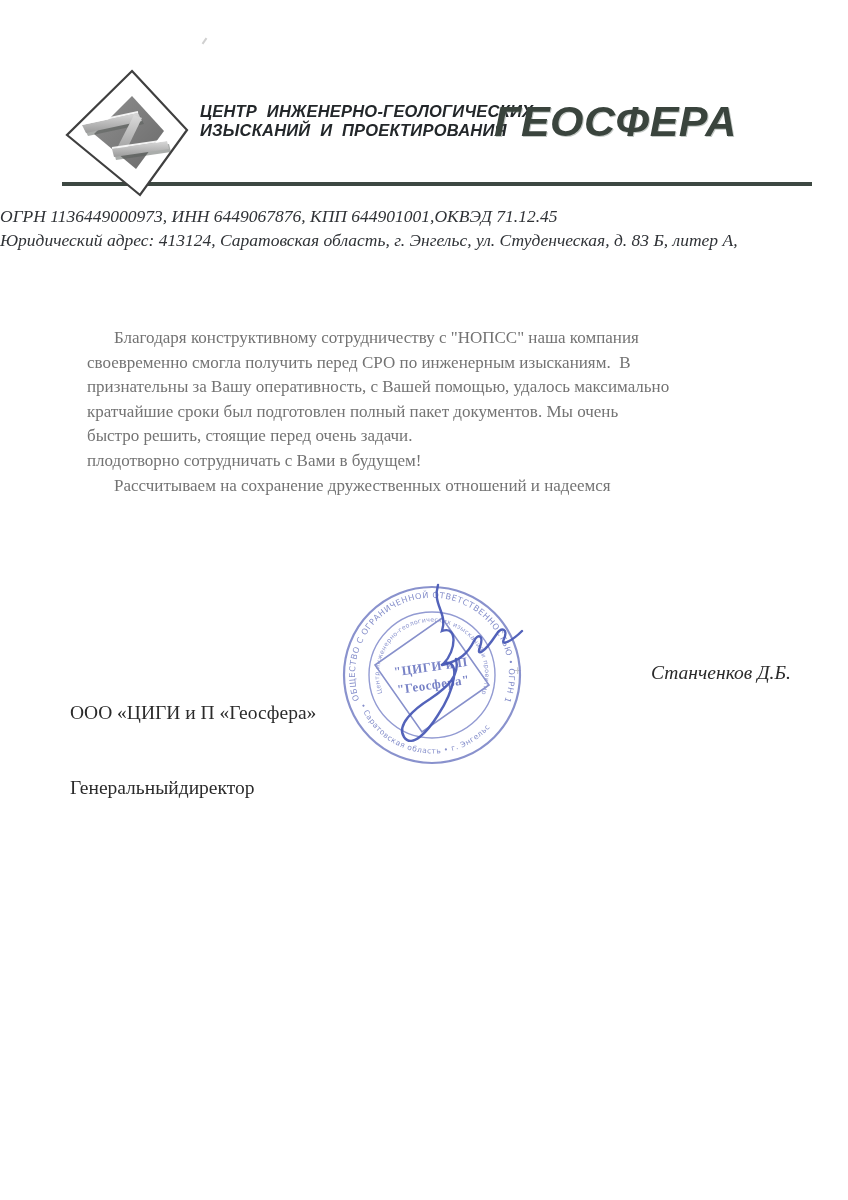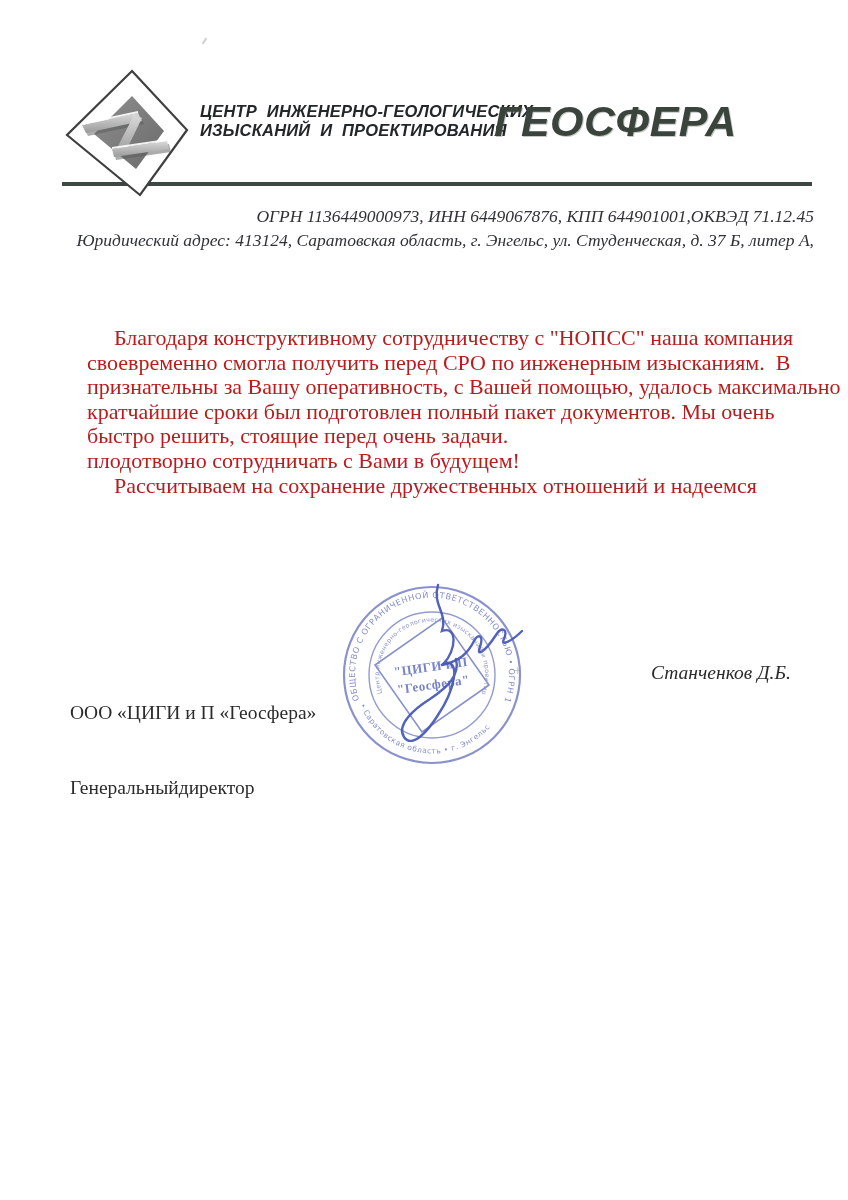--- a/index.html
+++ b/index.html
@@ -25,7 +25,7 @@
   }
   
   .requisites{
-    position:absolute;left:0;top:204px;width:814px;text-align:right;
+    position:absolute;left:0;top:204px;width:814px;text-align:left;
     font-style:italic;font-size:17.5px;line-height:24px;color:#2f3236;
   }
   .requisites div{white-space:pre;}

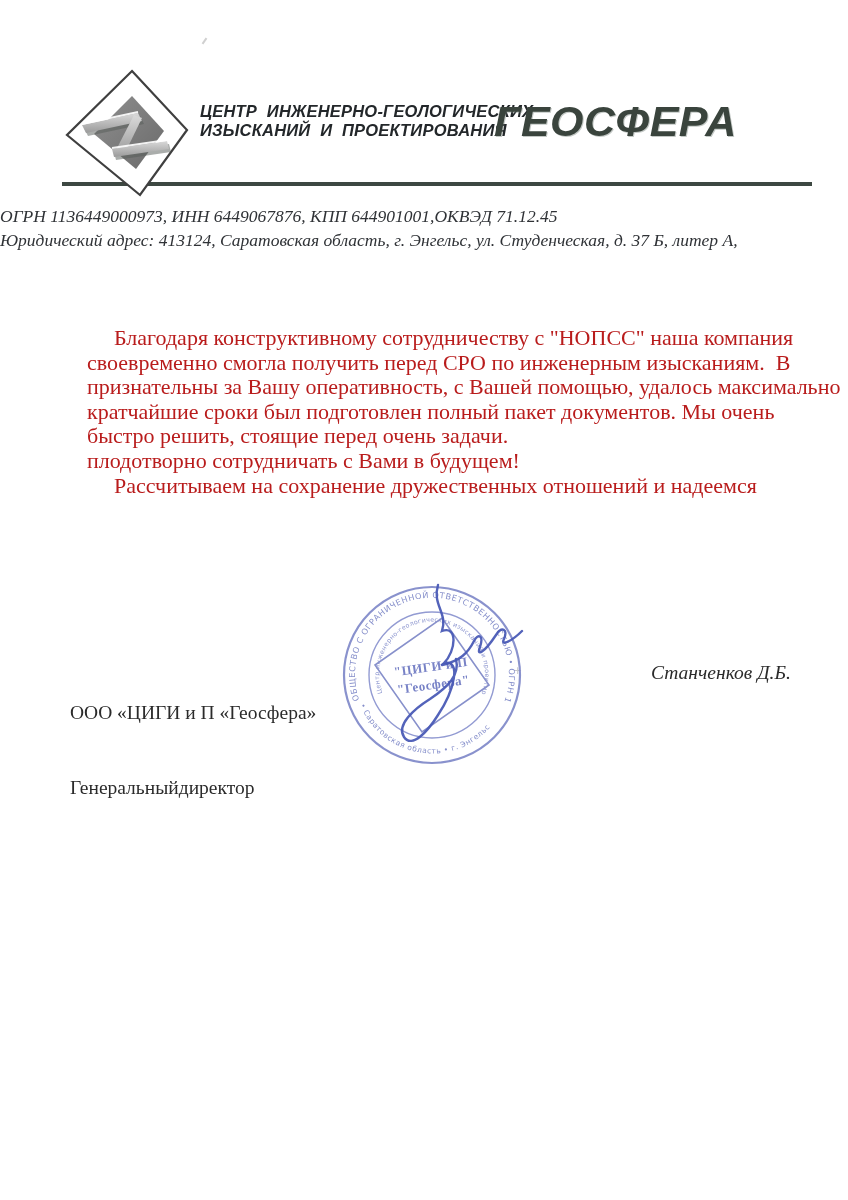--- a/index.html
+++ b/index.html
@@ -112,7 +112,7 @@
 
   <div class="requisites">
     <div>ОГРН 1136449000973, ИНН 6449067876, КПП 644901001,ОКВЭД 71.12.45</div>
-    <div>Юридический адрес: 413124, Саратовская область, г. Энгельс, ул. Студенческая, д. 37 Б, литер А,</div>
+    <div>Юридический адрес: 413124, Саратовская область, г. Энгельс, ул. Студенческая, д. 83 Б, литер А,</div>
   </div>
 
   <div class="letter-body">

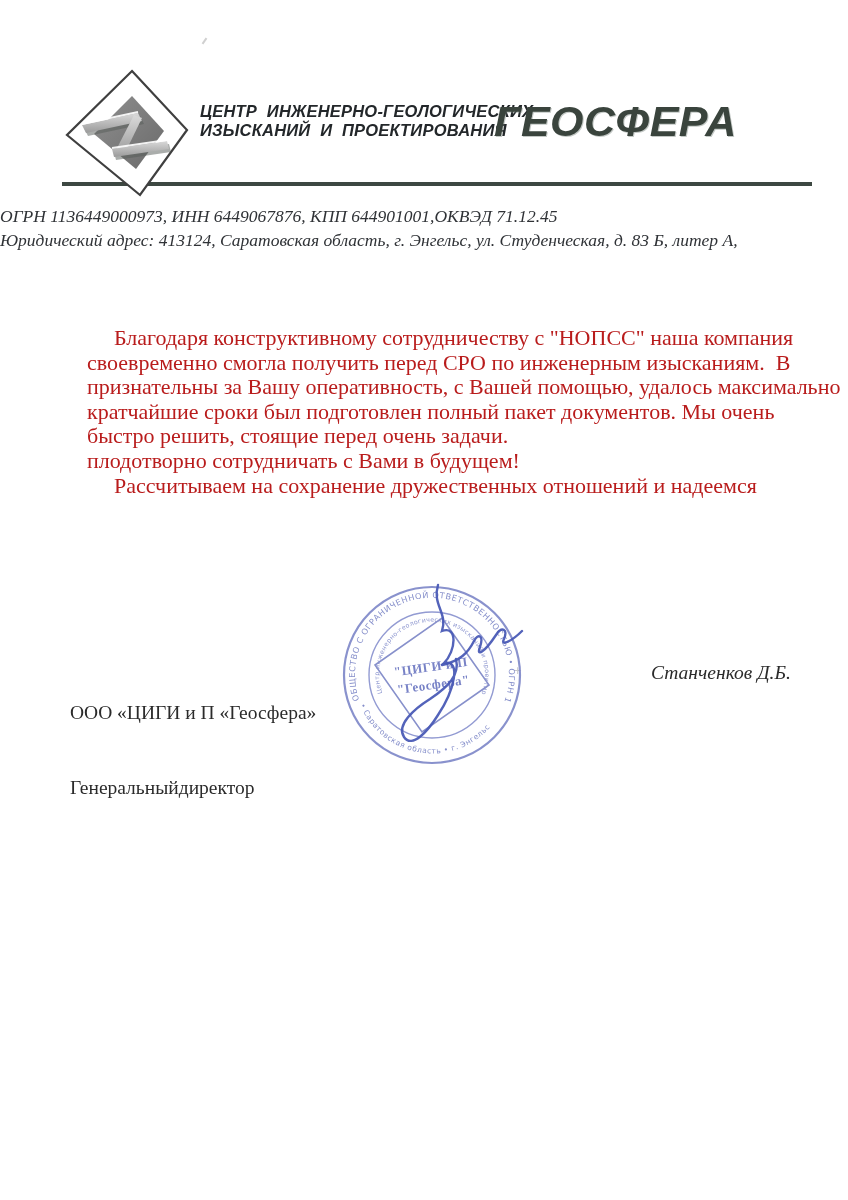--- a/index.html
+++ b/index.html
@@ -32,7 +32,7 @@
   
   .letter-body{
     position:absolute;left:87px;top:326px;width:680px;
-    font-size:22px;line-height:24.6px;color:#b91c1c;
+    font-size:17px;line-height:24.6px;color:#737373;
   }
   .letter-body .line{white-space:pre;}
   .letter-body .indent{padding-left:27px;}

